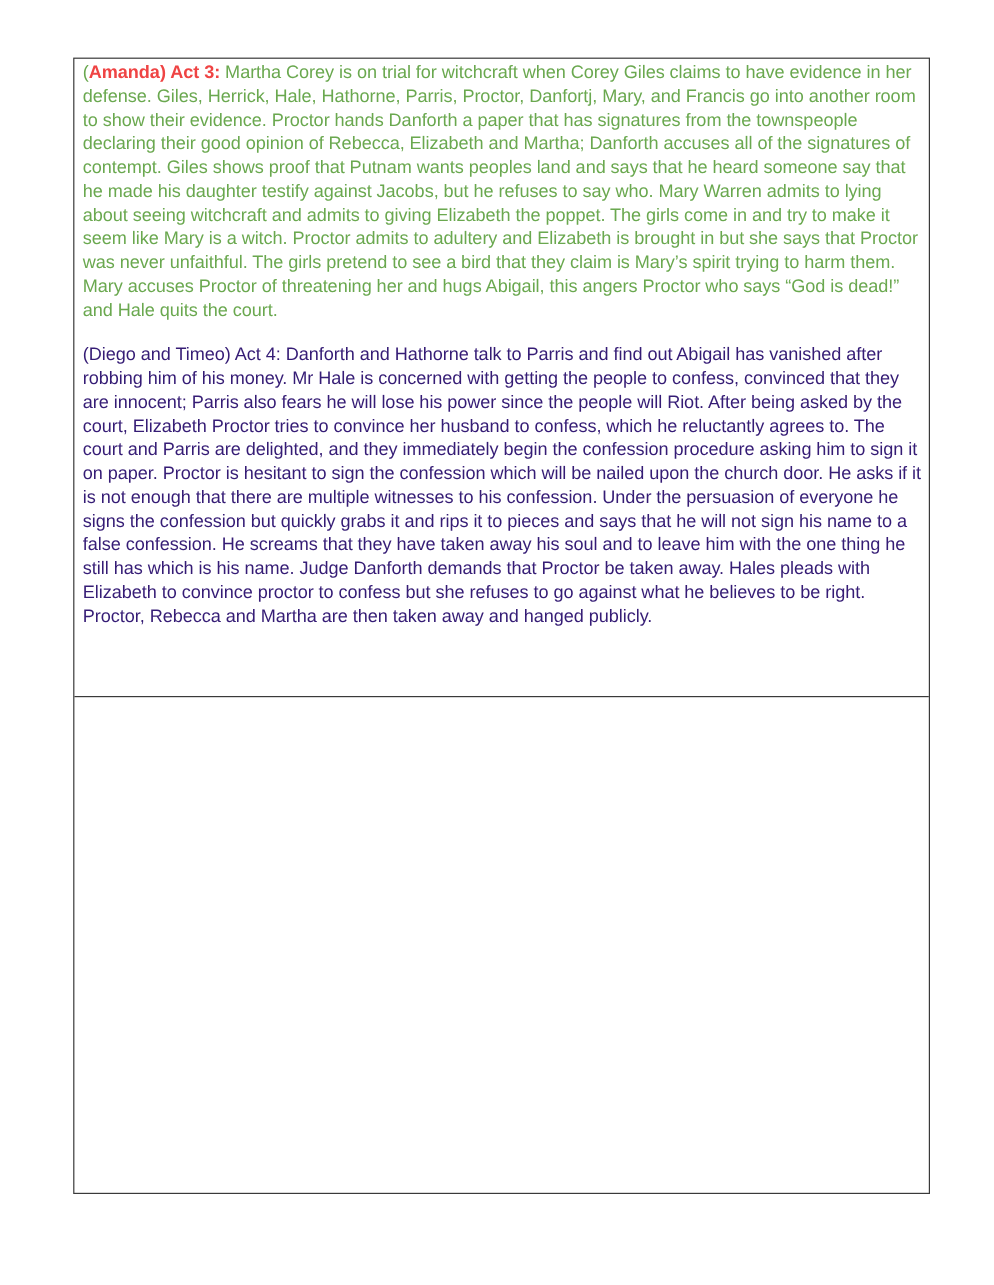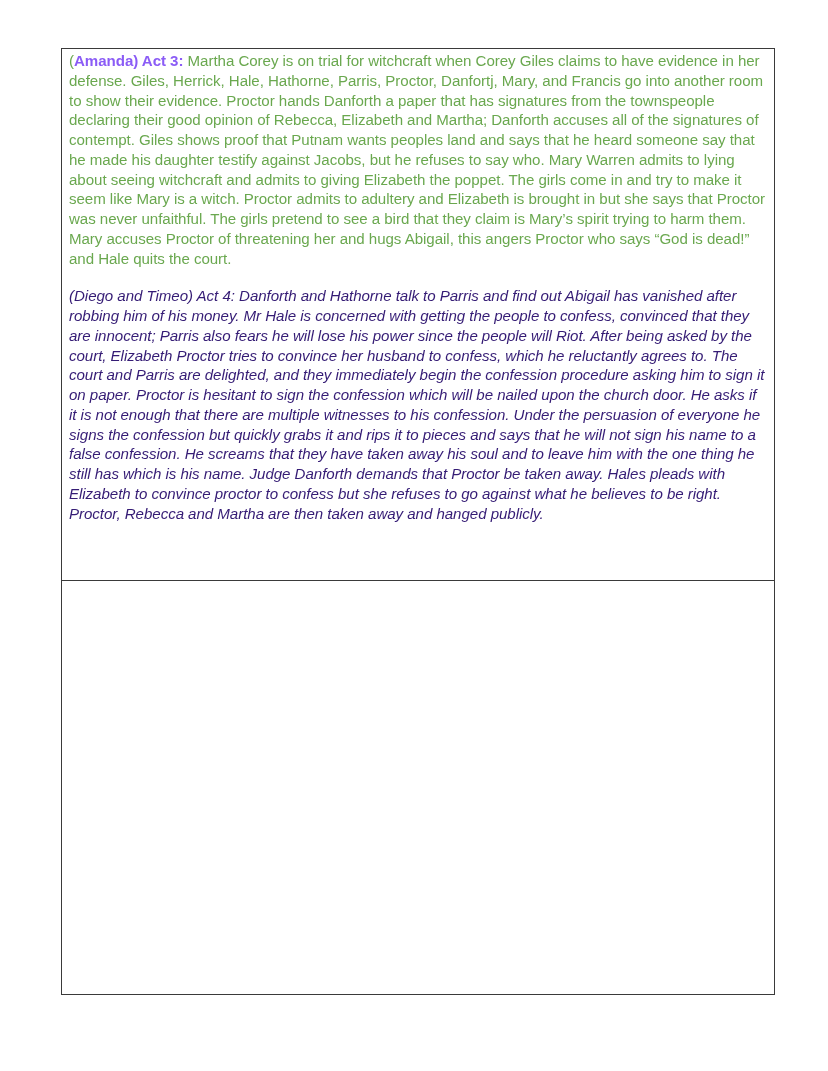--- a/index.html
+++ b/index.html
@@ -45,7 +45,7 @@
     }
     .act3 .bold {
       font-weight: bold;
-      color: #8b5cf6;
+      color: #ef4444;
     }
     .act4 {
       color: #351c75;

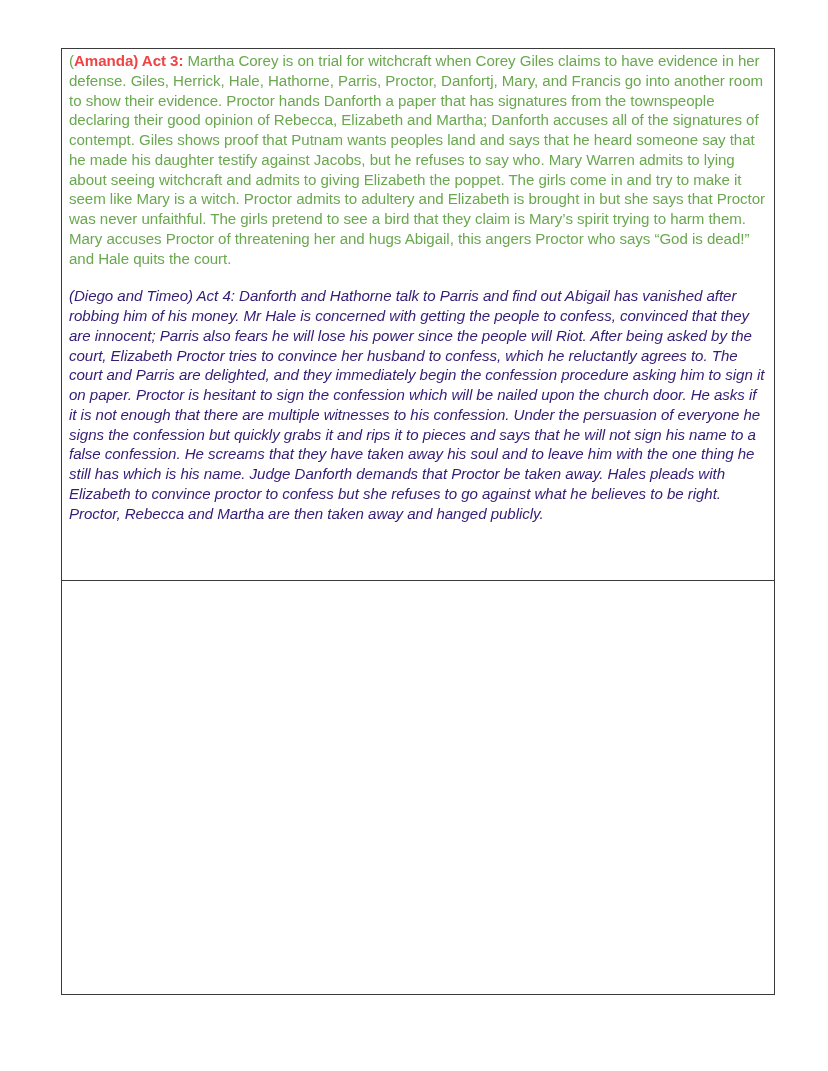--- a/index.html
+++ b/index.html
@@ -50,7 +50,6 @@
     .act4 {
       color: #351c75;
       margin-top: 18px;
-      font-style: italic;
     }
   </style>
 </head>

